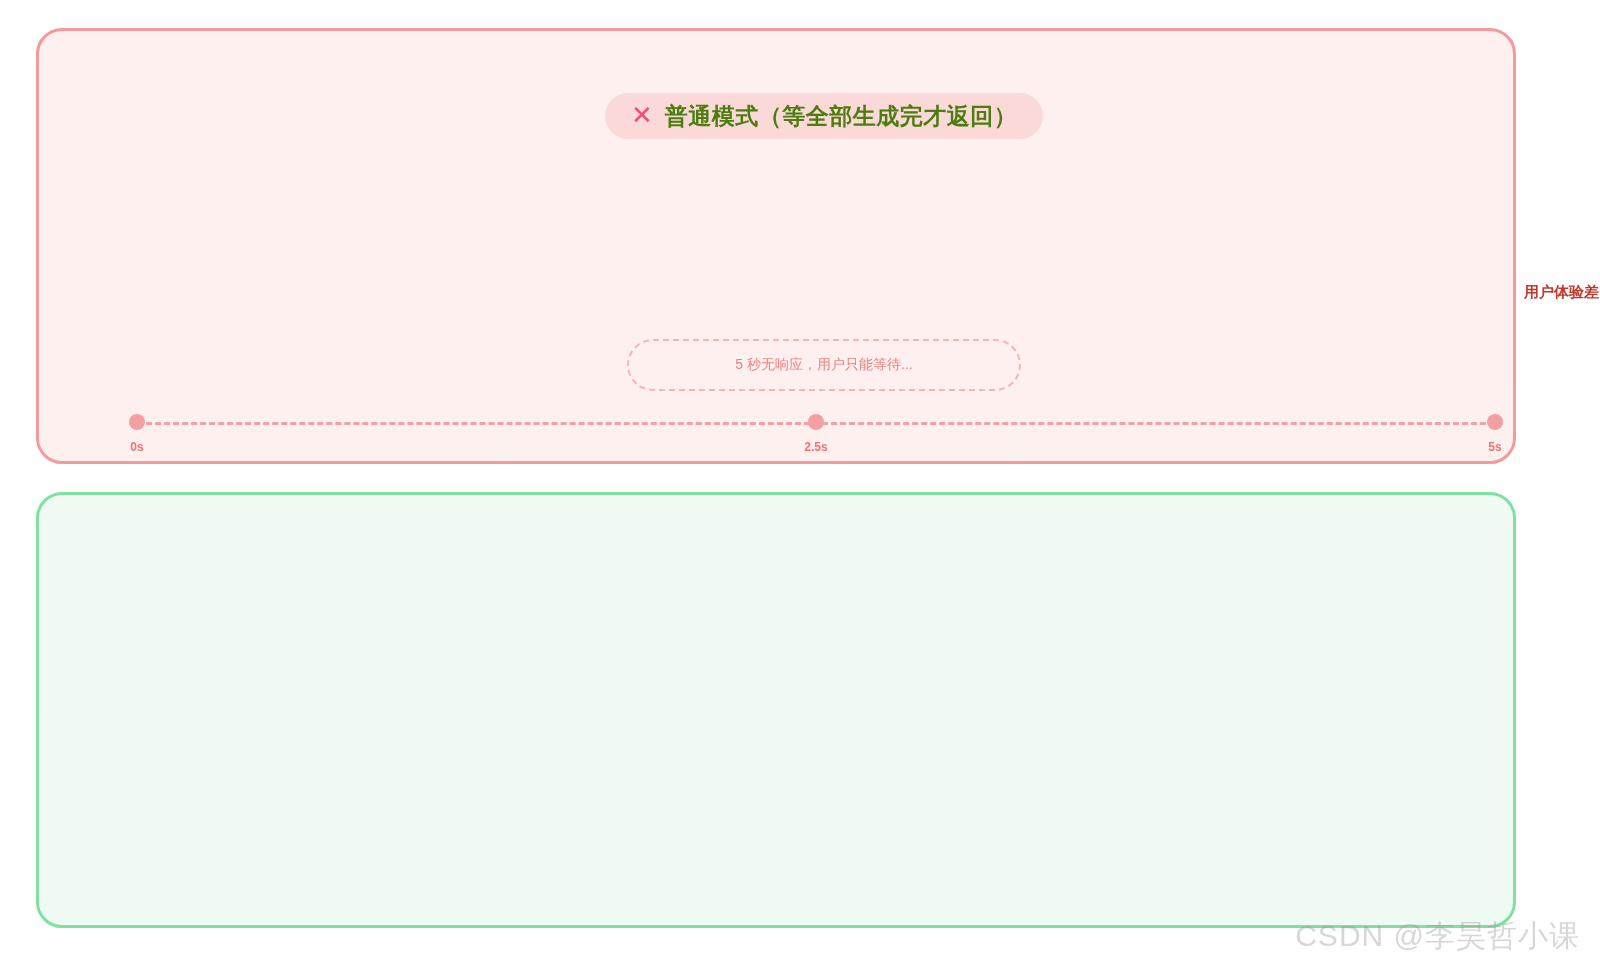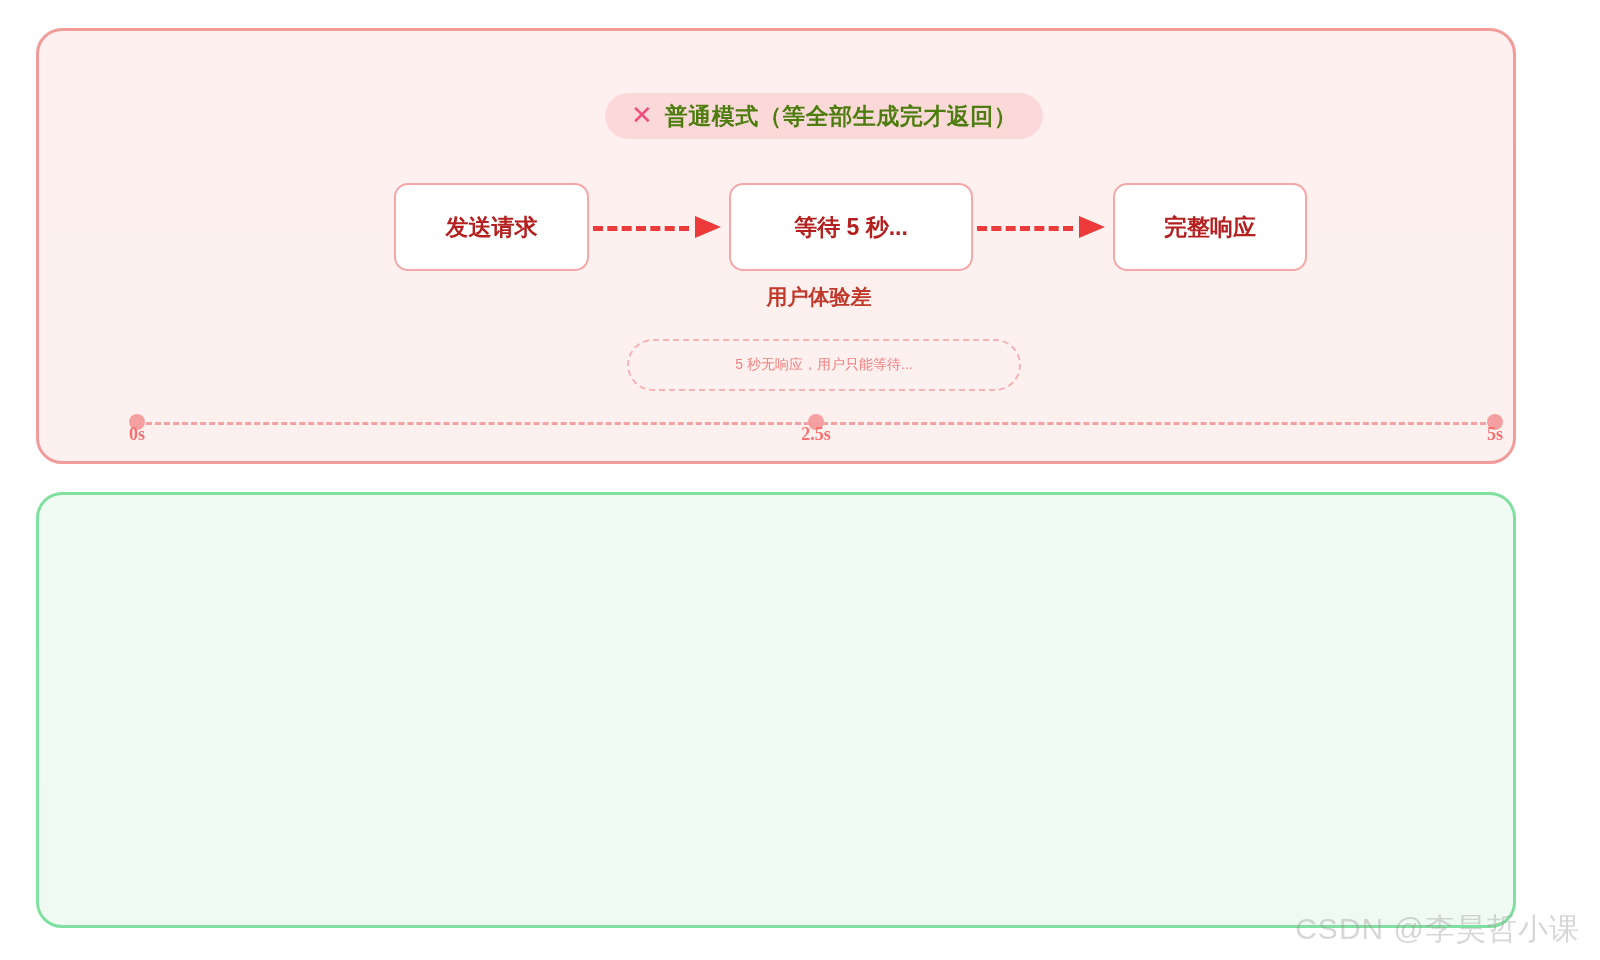--- a/index.html
+++ b/index.html
@@ -226,13 +226,6 @@
       <span class="pill-text">普通模式（等全部生成完才返回）</span>
     </div>
 
-    <div class="flow flow-normal">
-      <div class="node node-red n0">发送请求</div>
-      <div class="arrow-dashed"></div>
-      <div class="node node-red n1">等待 5 秒...</div>
-      <div class="arrow-dashed"></div>
-      <div class="node node-red n2">完整响应</div>
-    </div>
 
     <div class="caption caption-red">用户体验差</div>
 

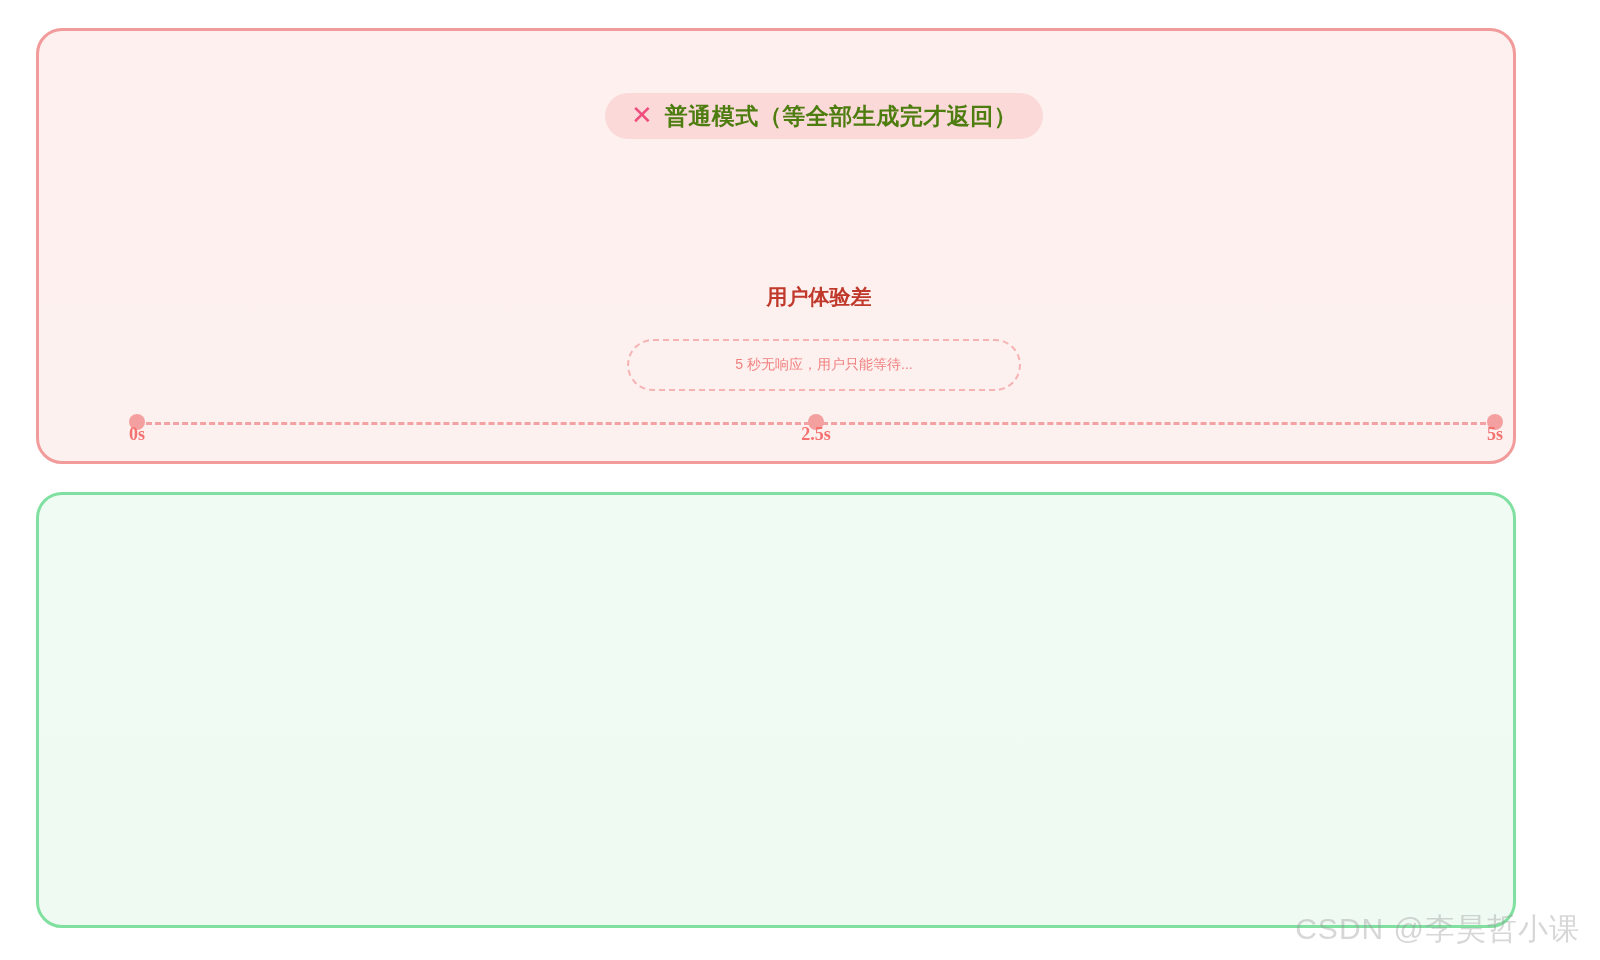--- a/index.html
+++ b/index.html
@@ -139,9 +139,9 @@
   
   .caption {
     position: absolute;
-    font-size: 21px;
-    font-weight: bold;
-    text-align: center;
+    font-size: 15px;
+    font-weight: bold;
+    text-align: right;
     white-space: nowrap;
   }
   .caption-red   { left: 0; width: 1560px; top: 252px; color: #c0392b; }

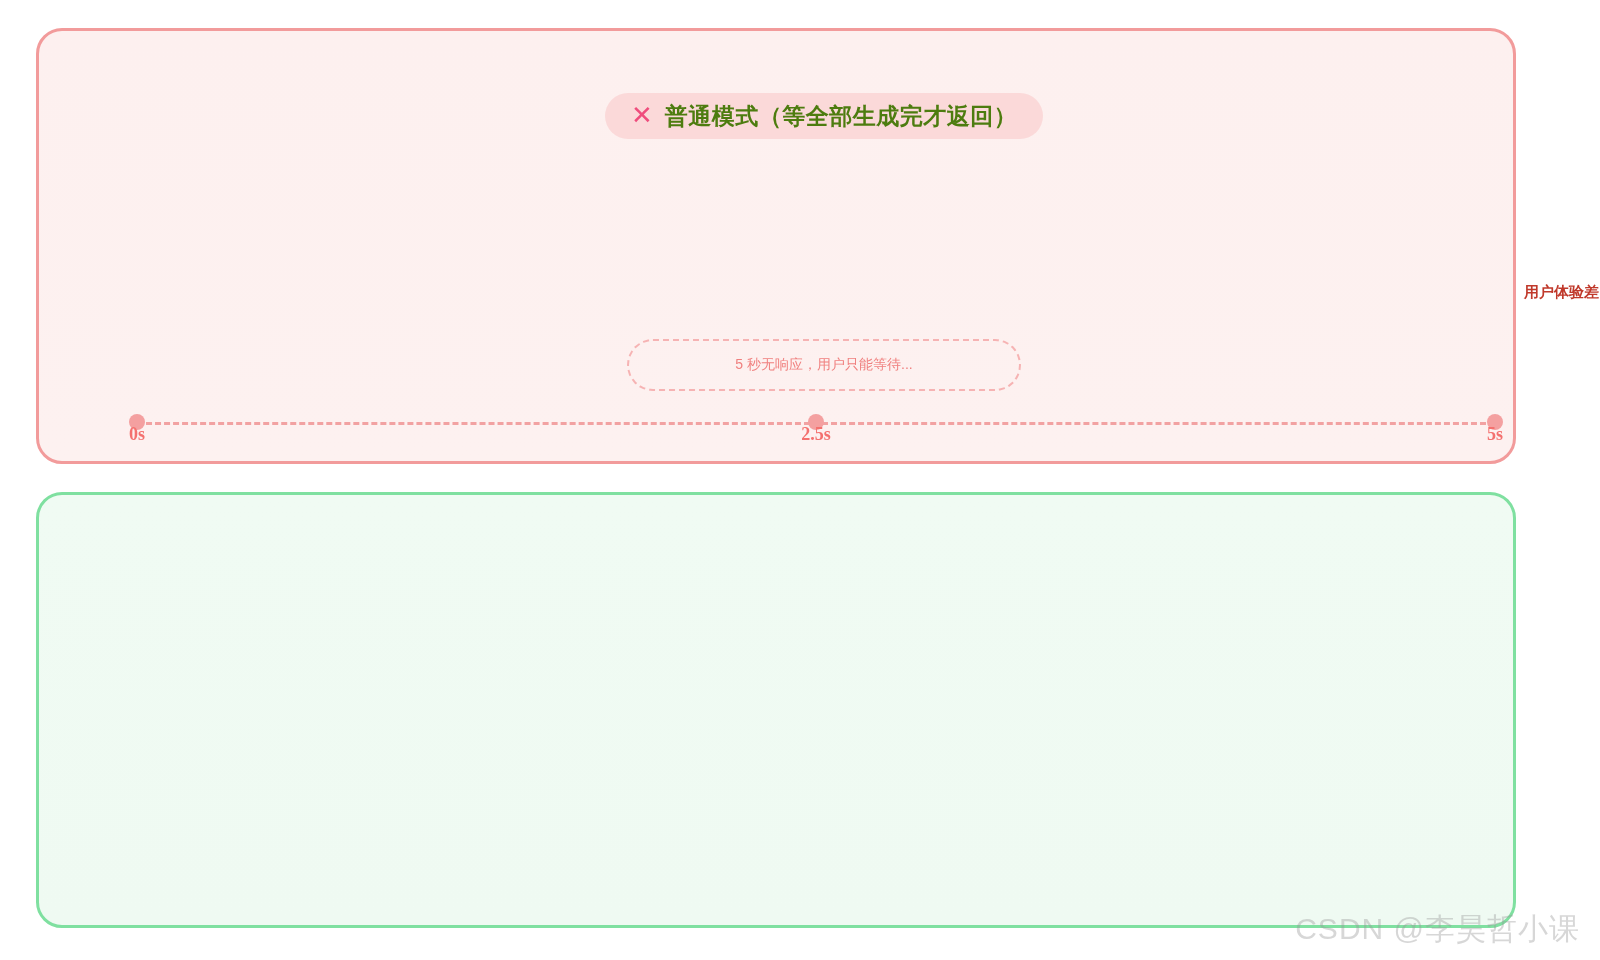--- a/index.html
+++ b/index.html
@@ -193,10 +193,10 @@
 
   .tl-label {
     position: absolute;
-    top: 2px;
+    top: 18px;
     transform: translateX(-50%);
-    font-family: Liberation Serif, serif;
-    font-size: 18px;
+    font-family: Liberation Sans, sans-serif;
+    font-size: 12px;
     font-weight: bold;
     color: #f4716f;
     white-space: nowrap;

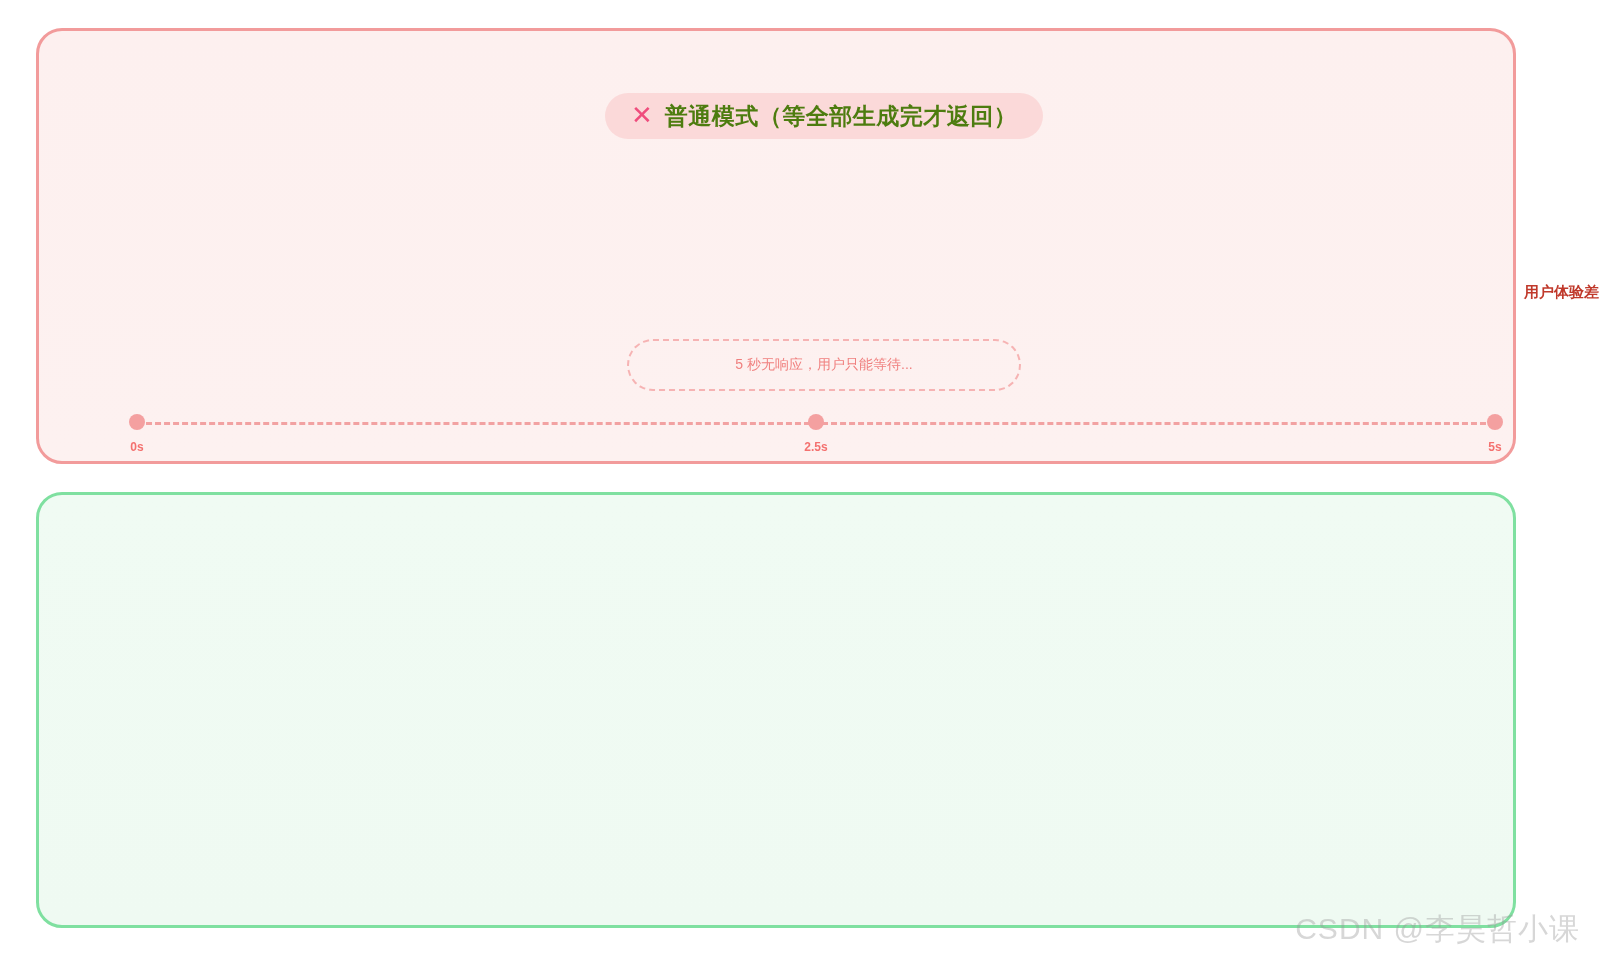--- a/index.html
+++ b/index.html
@@ -206,7 +206,7 @@
   .watermark {
     position: absolute;
     right: 20px;
-    bottom: 10px;
+    bottom: 3px;
     font-size: 30px;
     color: rgba(150,150,150,0.38);
     white-space: nowrap;

